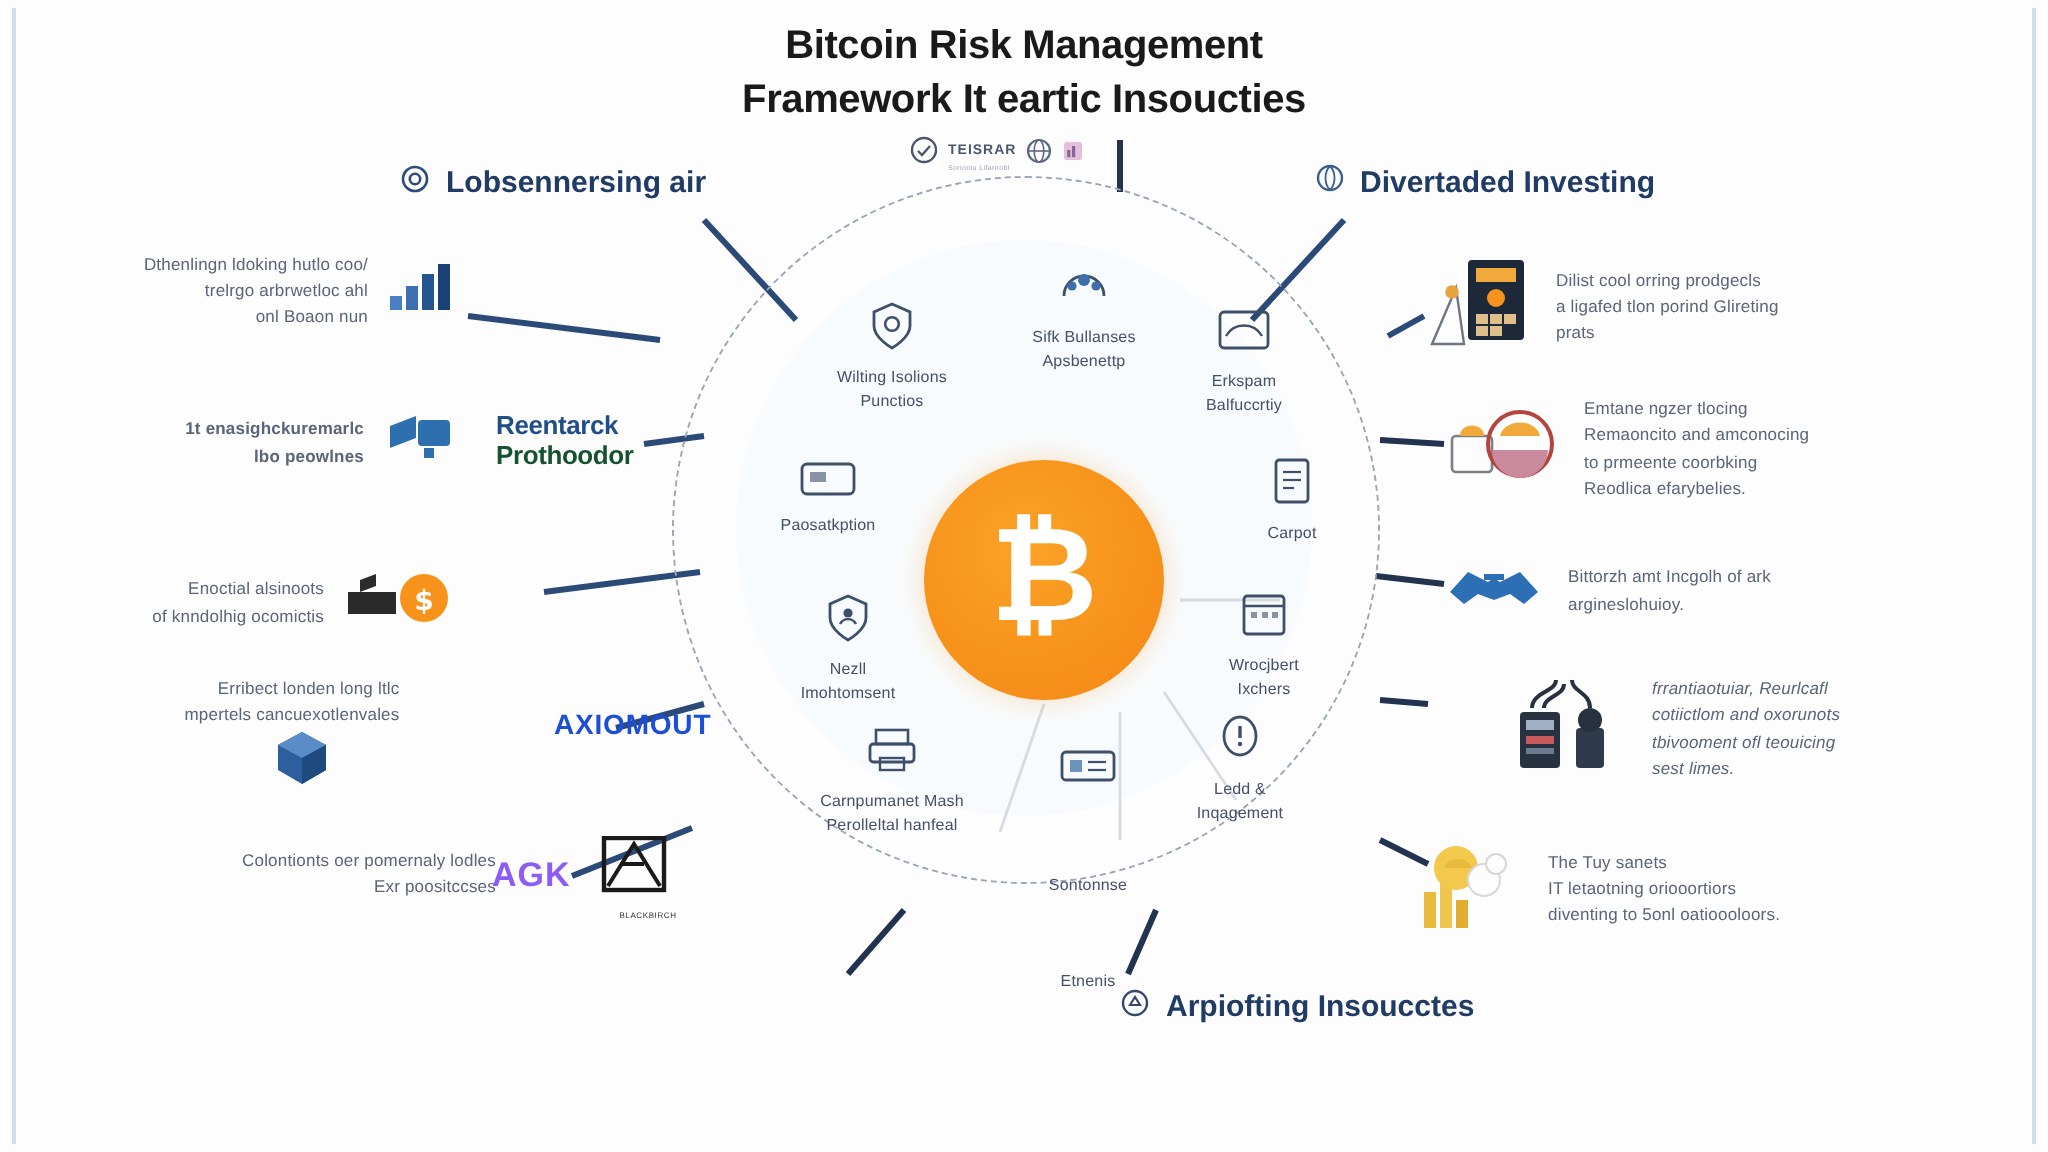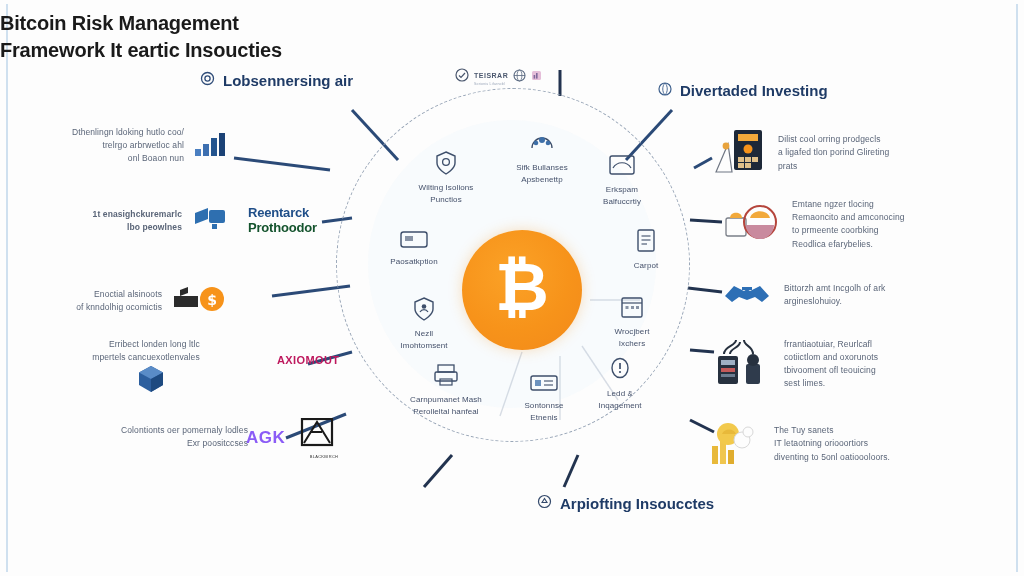--- a/index.html
+++ b/index.html
@@ -21,7 +21,7 @@
   
   .title{
     position:absolute;left:0;right:0;top:10px;
-    text-align:left;color:#1a1a1a;
+    text-align:center;color:#1a1a1a;
     font-size:20px;font-weight:bold;line-height:1.35;
     letter-spacing:-0.2px;
   }

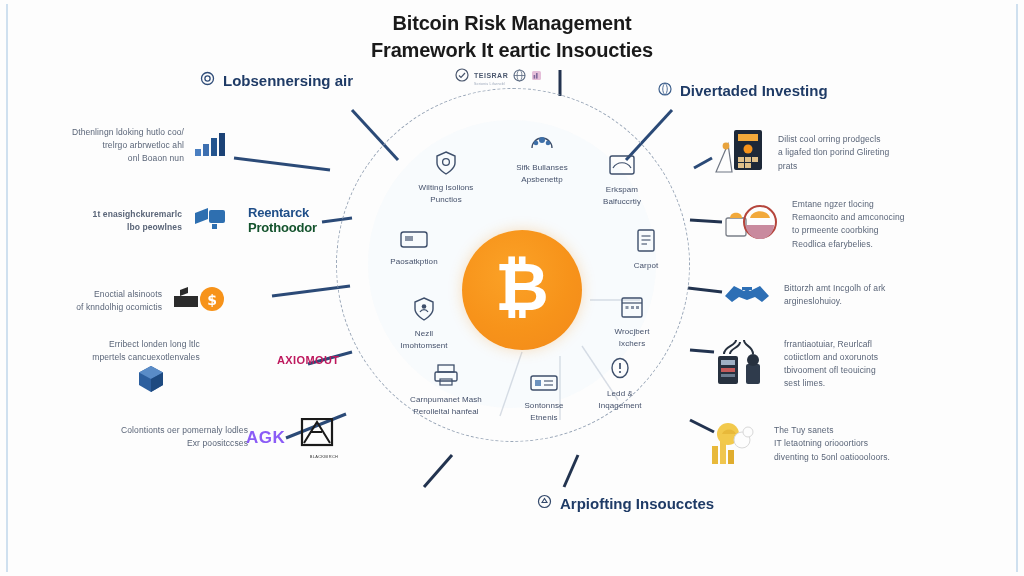--- a/index.html
+++ b/index.html
@@ -45,7 +45,7 @@
     position:absolute;display:flex;align-items:center;gap:8px;
     color:#1f3b66;font-size:15px;font-weight:bold;white-space:nowrap;
   }
-  .quad-tl{left:200px;top:71px;}
+  .quad-tl{left:200px;top:82px;}
   .quad-tr{left:658px;top:82px;}
   .quad-bl{left:253px;top:494px;}
   .quad-br{left:537px;top:494px;}

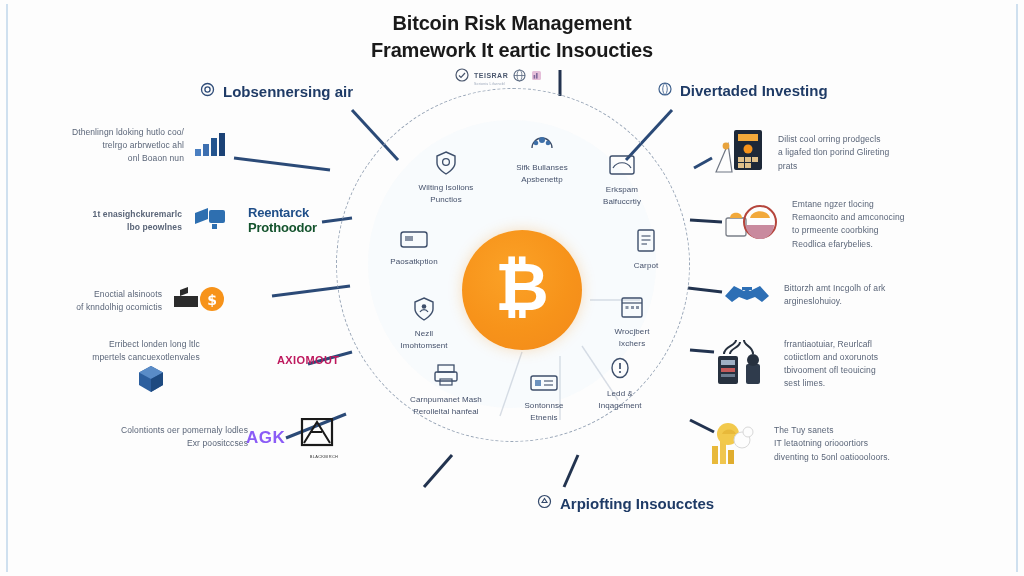--- a/index.html
+++ b/index.html
@@ -479,7 +479,7 @@
     </div>
   </div>
 
-  <div class="entry entry-right" style="left:714px;top:334px;width:260px;">
+  <div class="entry entry-right" style="left:756px;top:334px;width:260px;font-style:italic;">
     <span class="e-ico">
       <svg width="58" height="56" viewBox="0 0 58 56">
         <rect x="4" y="22" width="20" height="28" rx="2" fill="#27313f"></rect>

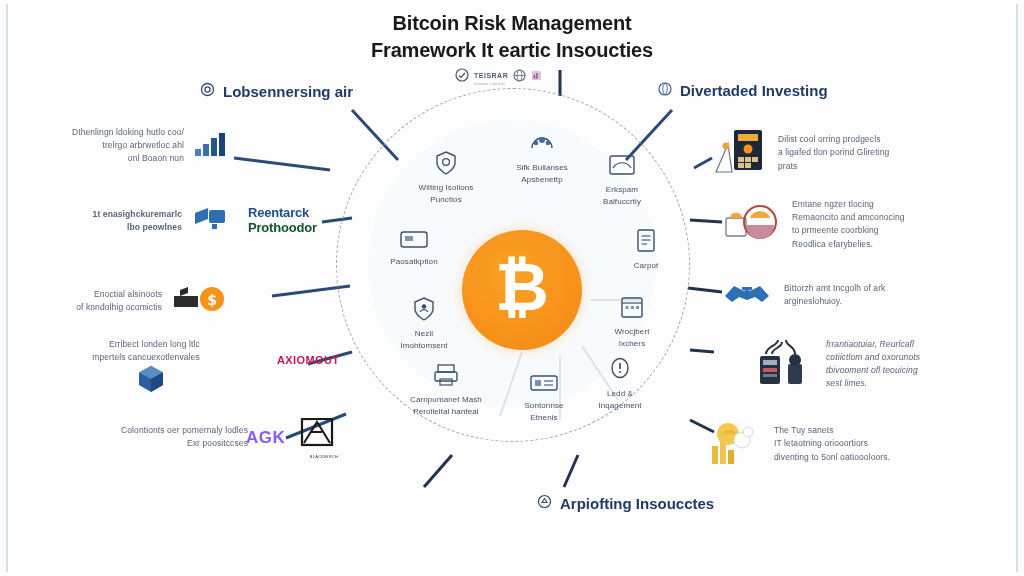--- a/index.html
+++ b/index.html
@@ -108,7 +108,7 @@
   }
   .brandword .bw2{color:#14532d;}
   .brandword-dark{
-    font-size:11px;font-weight:bold;color:#be185d;letter-spacing:.4px;
+    font-size:14px;font-weight:bold;color:#1d4ed8;letter-spacing:.4px;
   }
   .brandword-black{
     font-size:17px;font-weight:bold;color:#8b5cf6;letter-spacing:.5px;

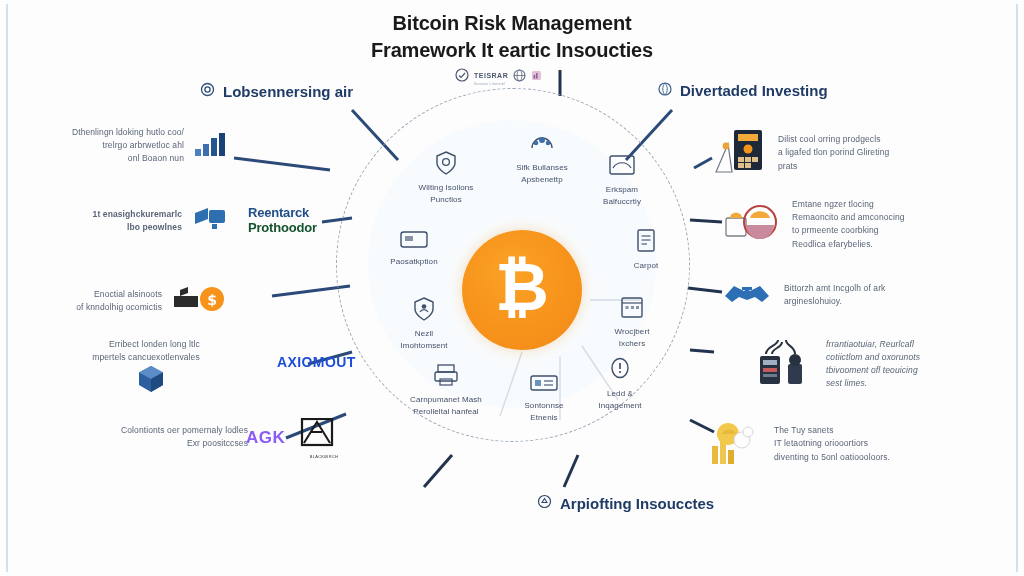--- a/index.html
+++ b/index.html
@@ -317,7 +317,7 @@
     <span class="n-cap">Perolleltal hanfeal</span>
   </div>
 
-  <div class="node" style="left:492px;top:372px;">
+  <div class="node" style="left:492px;top:372px;gap:36px;">
     <span class="n-ico">
       <svg width="30" height="22" viewBox="0 0 30 22">
         <rect x="2" y="4" width="26" height="14" rx="2" fill="none" stroke="#3e4f6b" stroke-width="1.4"></rect>

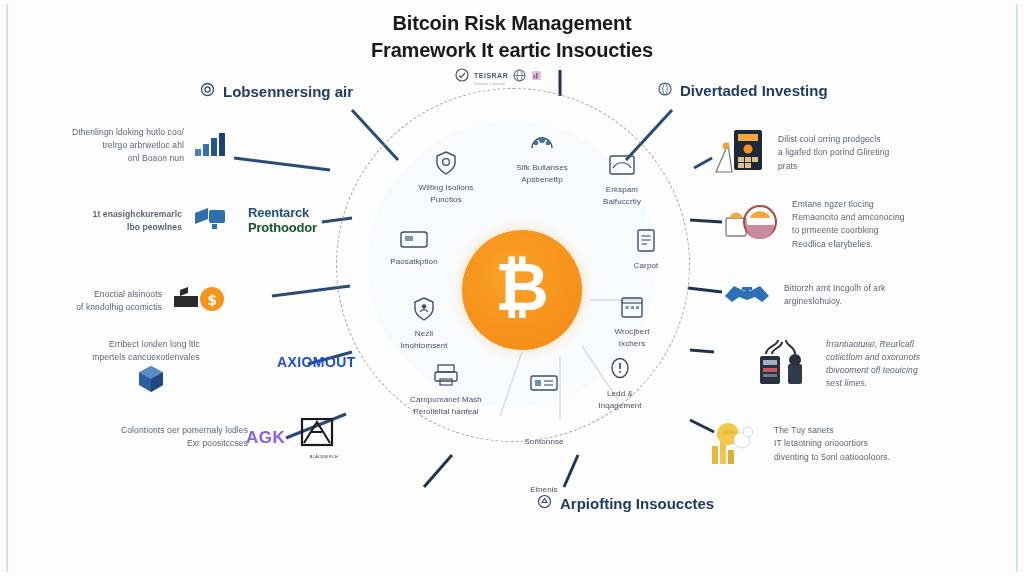--- a/index.html
+++ b/index.html
@@ -48,7 +48,7 @@
   .quad-tl{left:200px;top:82px;}
   .quad-tr{left:658px;top:82px;}
   .quad-bl{left:253px;top:494px;}
-  .quad-br{left:537px;top:494px;}
+  .quad-br{left:560px;top:494px;}
   .quad-label .q-ico{flex:0 0 auto;}
 
   

